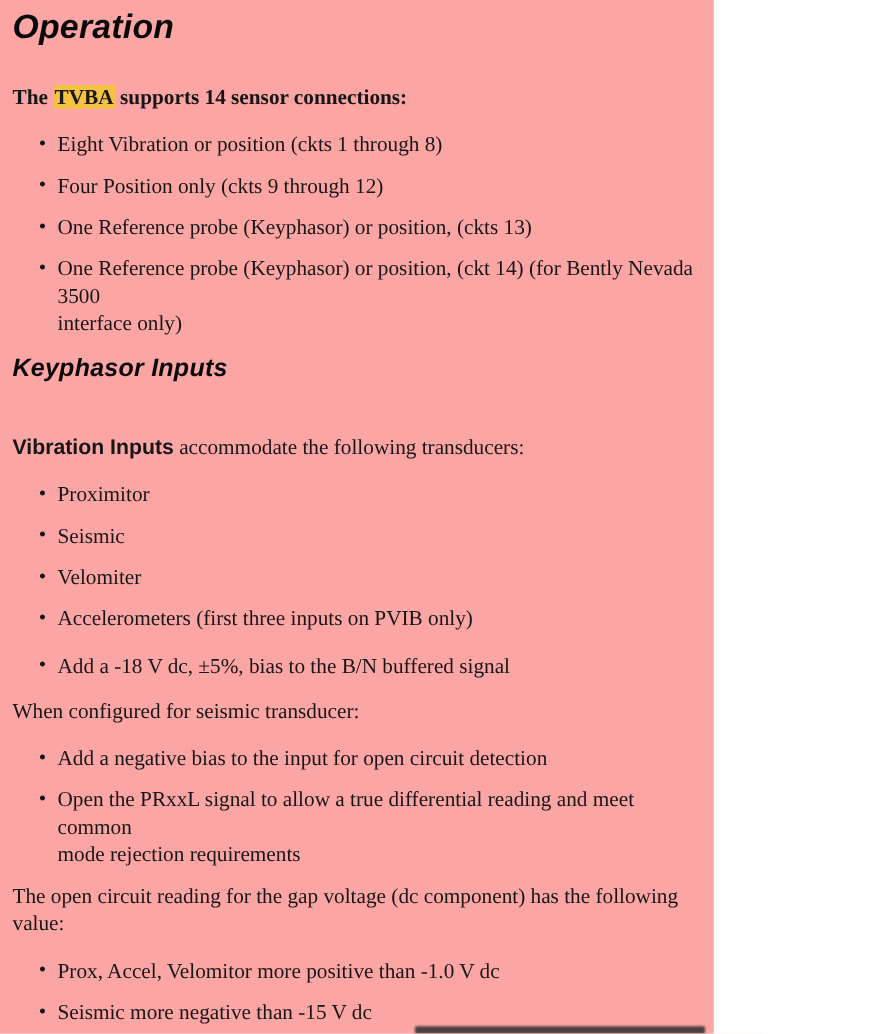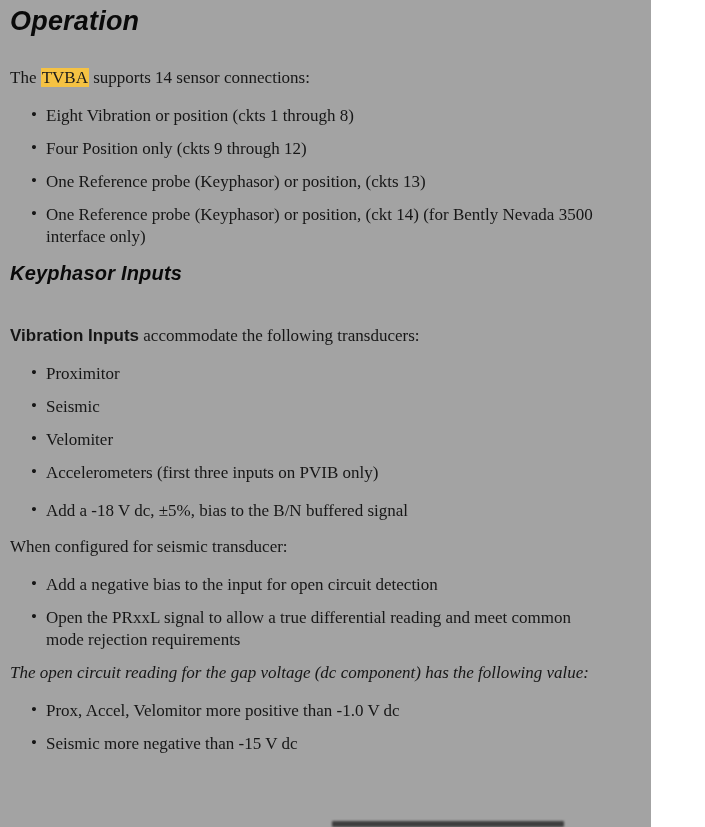--- a/index.html
+++ b/index.html
@@ -6,9 +6,9 @@
   html, body { margin: 0; padding: 0; background: #ffffff; }
   .page {
     position: relative;
-    width: 651px;
+    width: 571px;
     height: 827px;
-    background: #a3a3a3;
+    background: #fca5a5;
     padding: 6px 8px 0 10px;
     overflow: hidden;
     color: #161616;

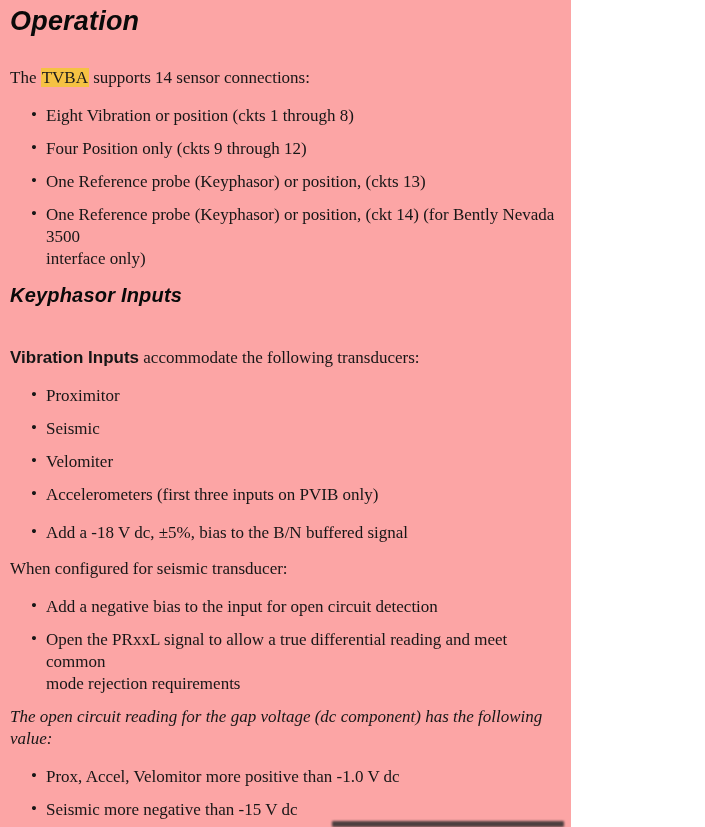--- a/index.html
+++ b/index.html
@@ -56,7 +56,7 @@
     font-size: 17px;
   }
   ul.bullets li .bt { white-space: pre-line; }
-  .mt30 { margin-top: 30px; }
+  .mt30 { margin-top: 30px; font-weight: bold; }
   .mt24 { margin-top: 40px; }
   .mt14 { margin-top: 14px; }
   .mt8  { margin-top: 8px; font-style: italic; }

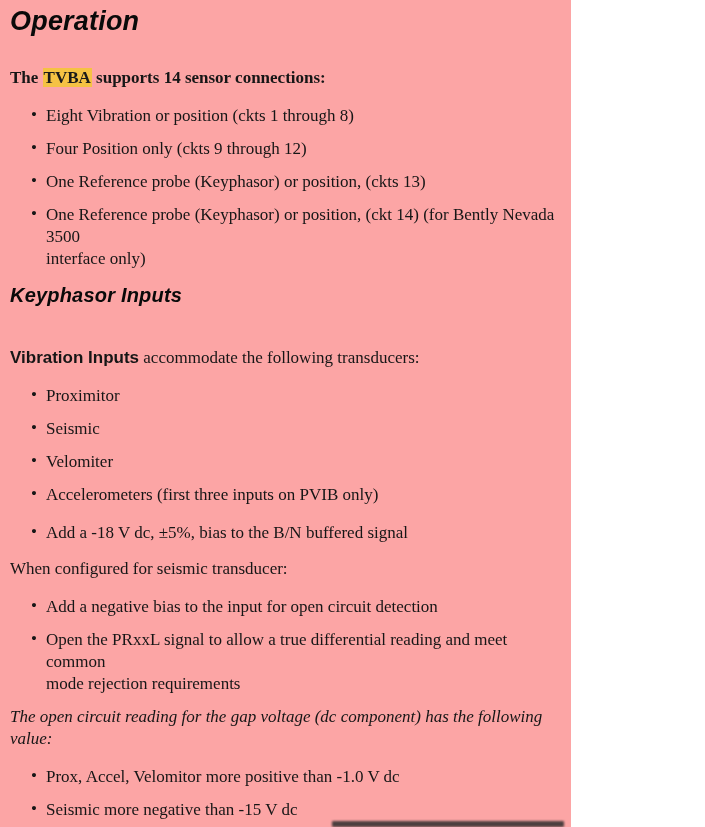--- a/index.html
+++ b/index.html
@@ -59,7 +59,7 @@
   .mt30 { margin-top: 30px; font-weight: bold; }
   .mt24 { margin-top: 40px; }
   .mt14 { margin-top: 14px; }
-  .mt8  { margin-top: 8px; font-style: italic; }
+  .mt8  { margin-top: 8px; }
   .mt2  { margin-top: 2px; }
   .artifact {
     position: absolute;

